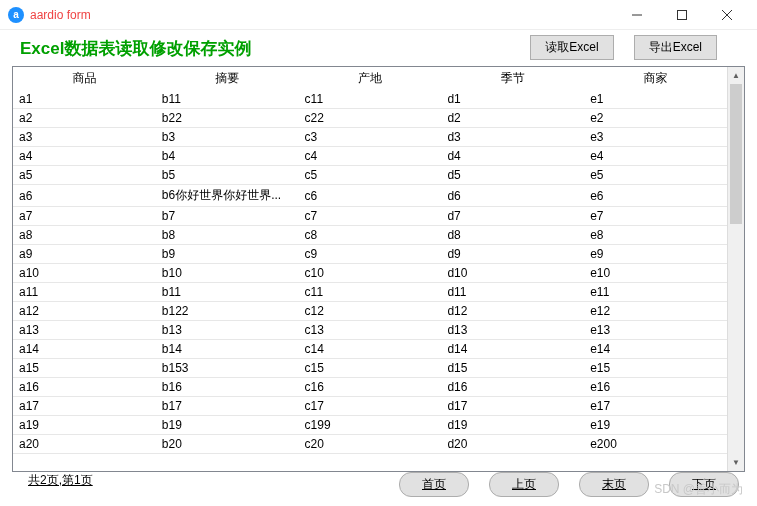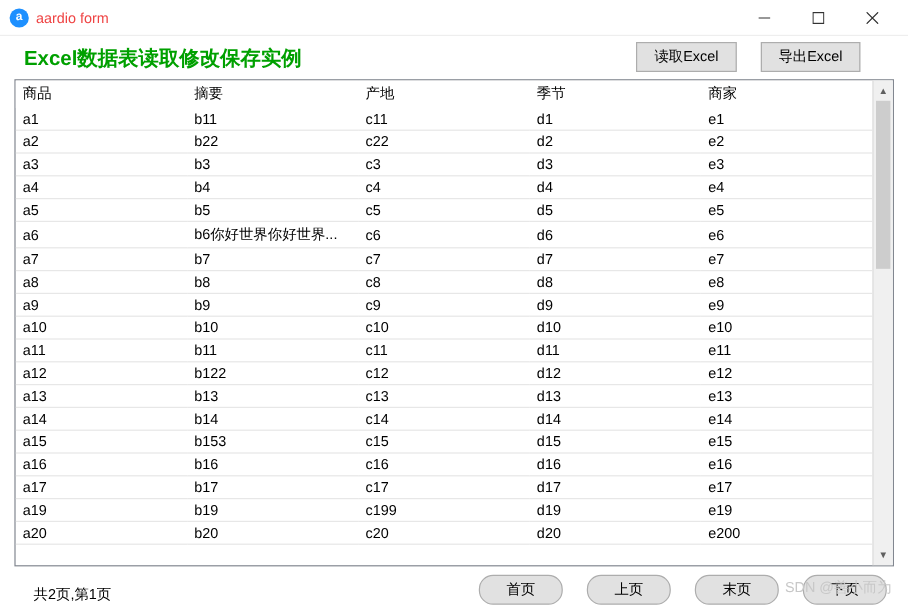--- a/index.html
+++ b/index.html
@@ -20,7 +20,7 @@
 .tablewrap { border: 1px solid #828790; margin: 6px 12px 0; height: 406px; position: relative; display: flex; }
 .tablearea { flex: 1; overflow: hidden; }
 table { width: 100%; border-collapse: collapse; table-layout: fixed; }
-th { text-align: left; font-weight: normal; font-size: 12px; padding: 3px 6px; color: #000; background: #fff; }
+th { text-align: center; font-weight: normal; font-size: 12px; padding: 3px 6px; color: #000; background: #fff; }
 td { font-size: 12px; padding: 2px 6px; border-bottom: 1px solid #e7e7e7; white-space: nowrap; overflow: hidden; text-overflow: ellipsis; }
 .scroll { width: 17px; background: #f0f0f0; border-left: 1px solid #ddd; display: flex; flex-direction: column; }
 .scroll .arr { height: 17px; display: flex; align-items: center; justify-content: center; color: #606060; font-size: 8px; cursor: pointer; }

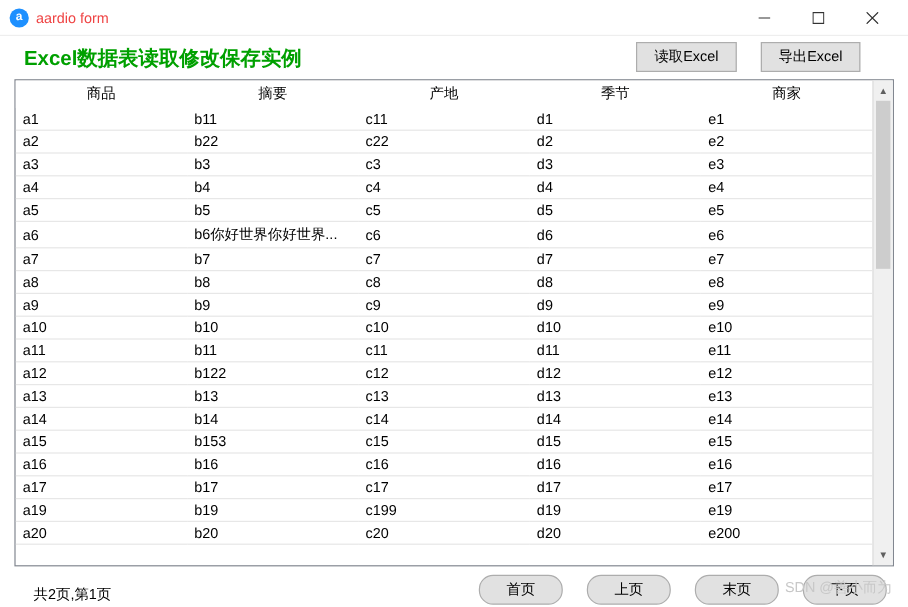--- a/index.html
+++ b/index.html
@@ -27,7 +27,7 @@
 .scroll .track { flex: 1; position: relative; }
 .scroll .thumb { position: absolute; top: 0; left: 2px; right: 2px; height: 140px; background: #cdcdcd; }
 
-.footer { height: 32px; display: flex; align-items: flex-end; padding: 0 12px; }
+.footer { height: 32px; display: flex; align-items: flex-start; padding: 0 12px; text-decoration: underline; }
 .footer .pginfo { margin-left: 16px; }
 .footer .pbtns { margin-left: auto; display: flex; gap: 20px; margin-right: 6px; }
 .footer .btn { padding: 3px 22px; border-radius: 12px; }

